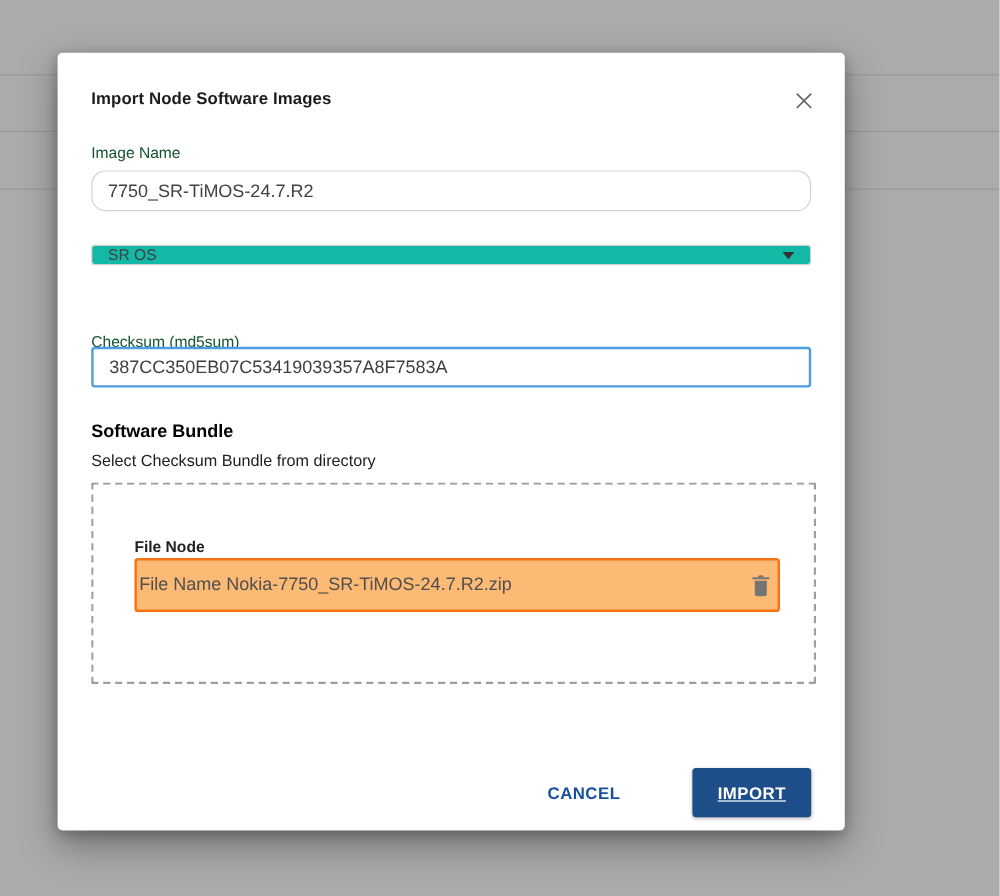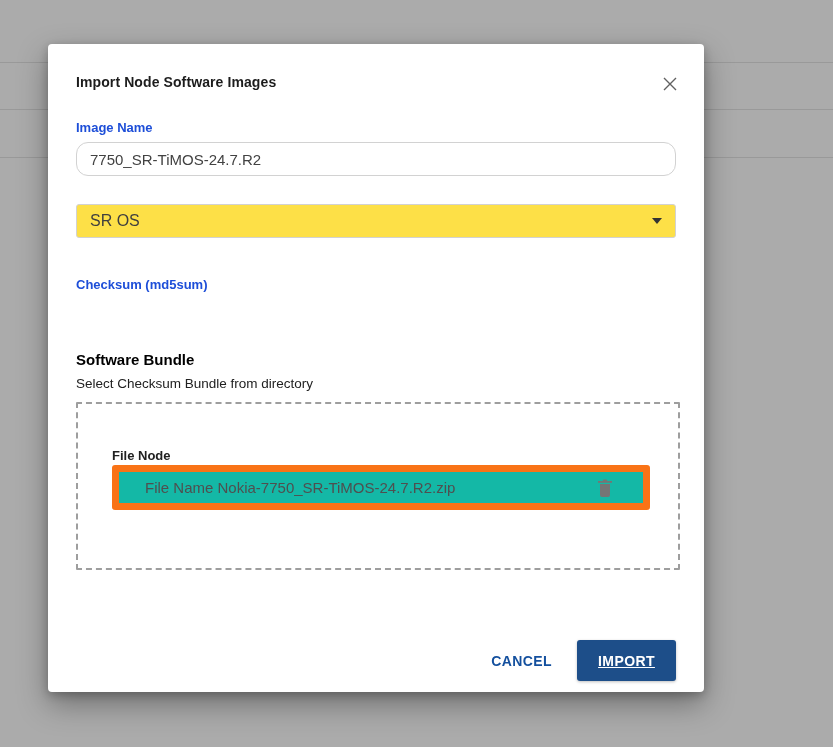--- a/index.html
+++ b/index.html
@@ -41,7 +41,7 @@
 
   .field-label {
     position: absolute; left: 28px;
-    font-size: 13px; font-weight: 700; color: #1d4ed8;
+    font-size: 13px; font-weight: 400; color: #14532d;
   }
   .lbl-image-name { top: 76px; }
   .lbl-checksum   { top: 221px; margin-top: 12px; }

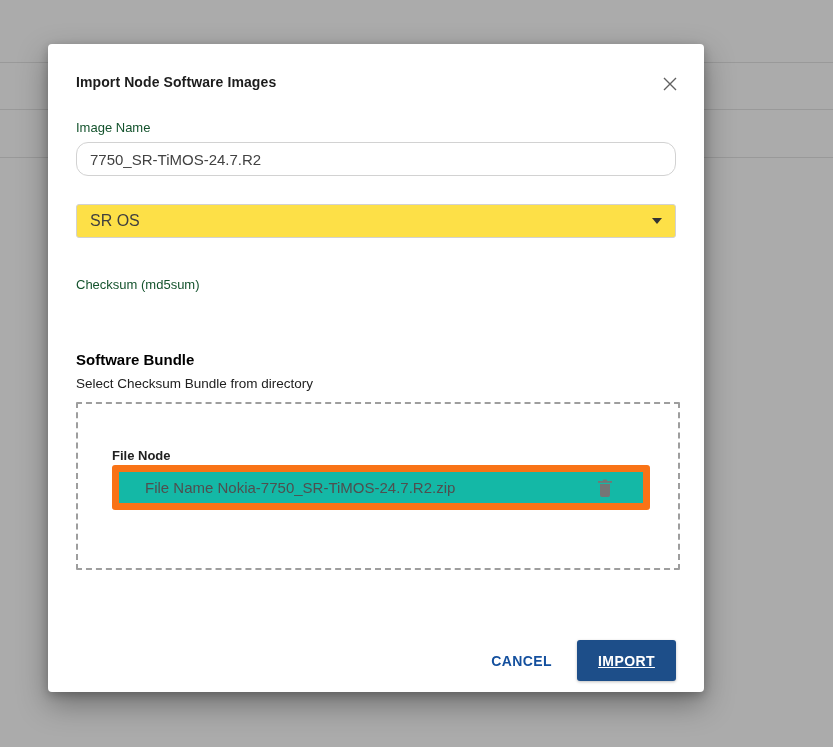--- a/index.html
+++ b/index.html
@@ -57,11 +57,11 @@
   .inp-checksum   { top: 245px; border: 2px solid var(--focus-border, #4d9fe2); color: #3f3f3f; }
 
   .select-box {
-    position: absolute; left: 28px; top: 160px; width: 600px; height: 34px;
+    position: absolute; left: 28px; top: 160px; width: 600px; height: 17px;
     border: 1px solid #d2d2d2; border-radius: 3px;
-    padding: 0 13px; background: #fde047; cursor: pointer;
+    padding: 0 13px; background: #14b8a6; cursor: pointer;
     display: flex; align-items: center; justify-content: space-between;
-    font-size: 16px; color: #3f3f3f;
+    font-size: 13px; color: #3f3f3f;
   }
 
   .section-label {

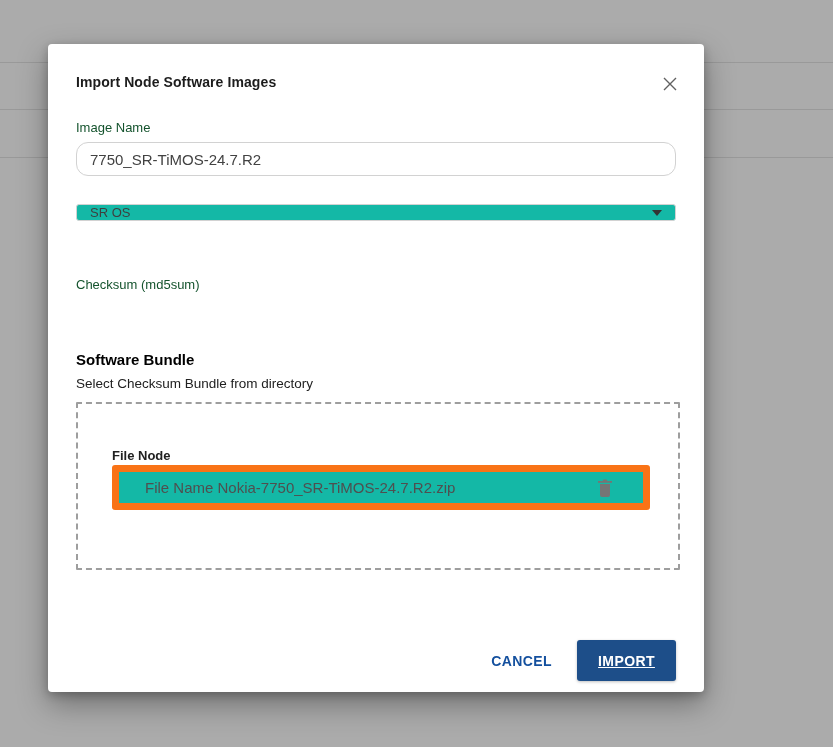--- a/index.html
+++ b/index.html
@@ -149,6 +149,7 @@
   </div>
 
   <label class="field-label lbl-checksum">Checksum (md5sum)</label>
+  <input class="text-input inp-checksum" type="text" value="387CC350EB07C53419039357A8F7583A" style="">
 
   <div class="section-label">Software Bundle</div>
   <div class="section-hint">Select Checksum Bundle from directory</div>

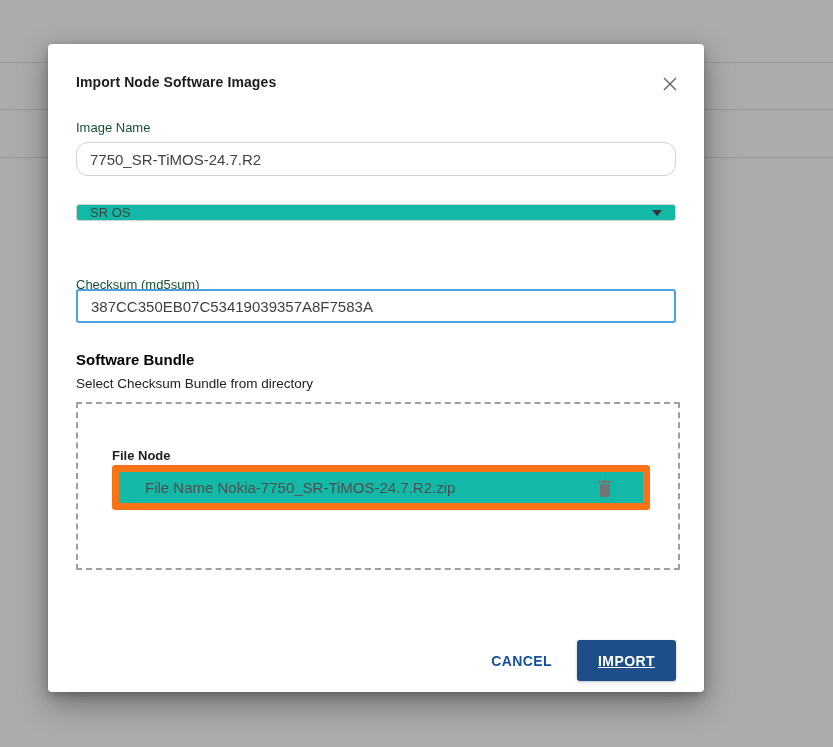--- a/index.html
+++ b/index.html
@@ -86,9 +86,9 @@
   .file-row {
     position: absolute; left: 34px; top: 61px;
     width: 538px; height: 45px;
-    border: 7px solid #f97316; border-radius: 3px;
+    border: 2px solid #f97316; border-radius: 3px;
     display: flex; align-items: center; justify-content: space-between;
-    padding: 0 26px; background: #14b8a6;
+    padding: 0 2px; background: #fdba74;
   }
   .file-name-text { font-size: 15px; color: #4f4f4f; }
   .trash-btn {

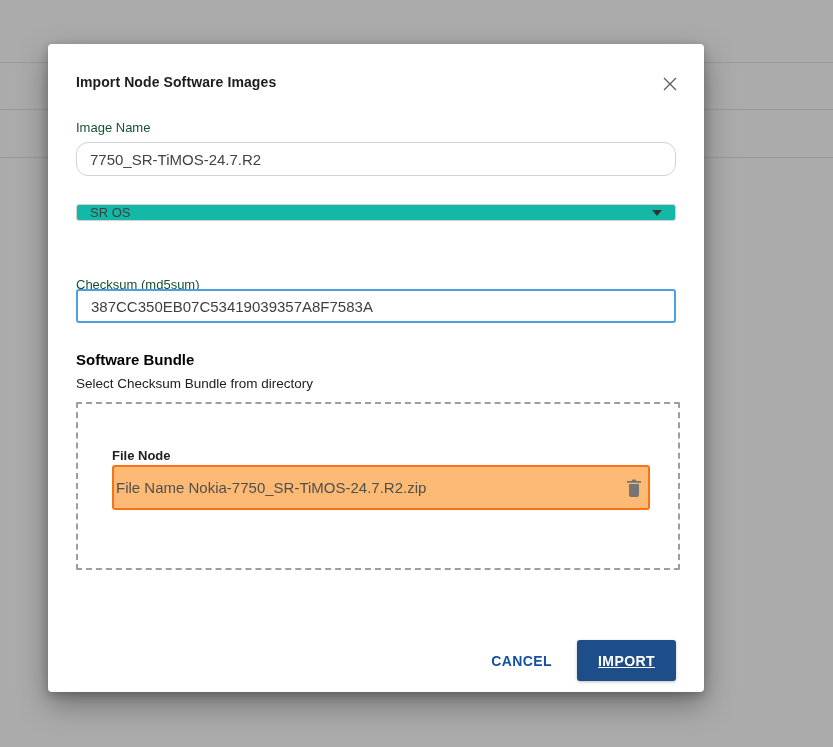--- a/index.html
+++ b/index.html
@@ -99,7 +99,7 @@
 
   .actions {
     position: absolute; right: 28px; top: 596px;
-    height: 41px; display: flex; align-items: flex-end;
+    height: 41px; display: flex; align-items: flex-end; gap: 35px;
   }
   .cancel-btn {
     background: none; border: none; cursor: pointer;

